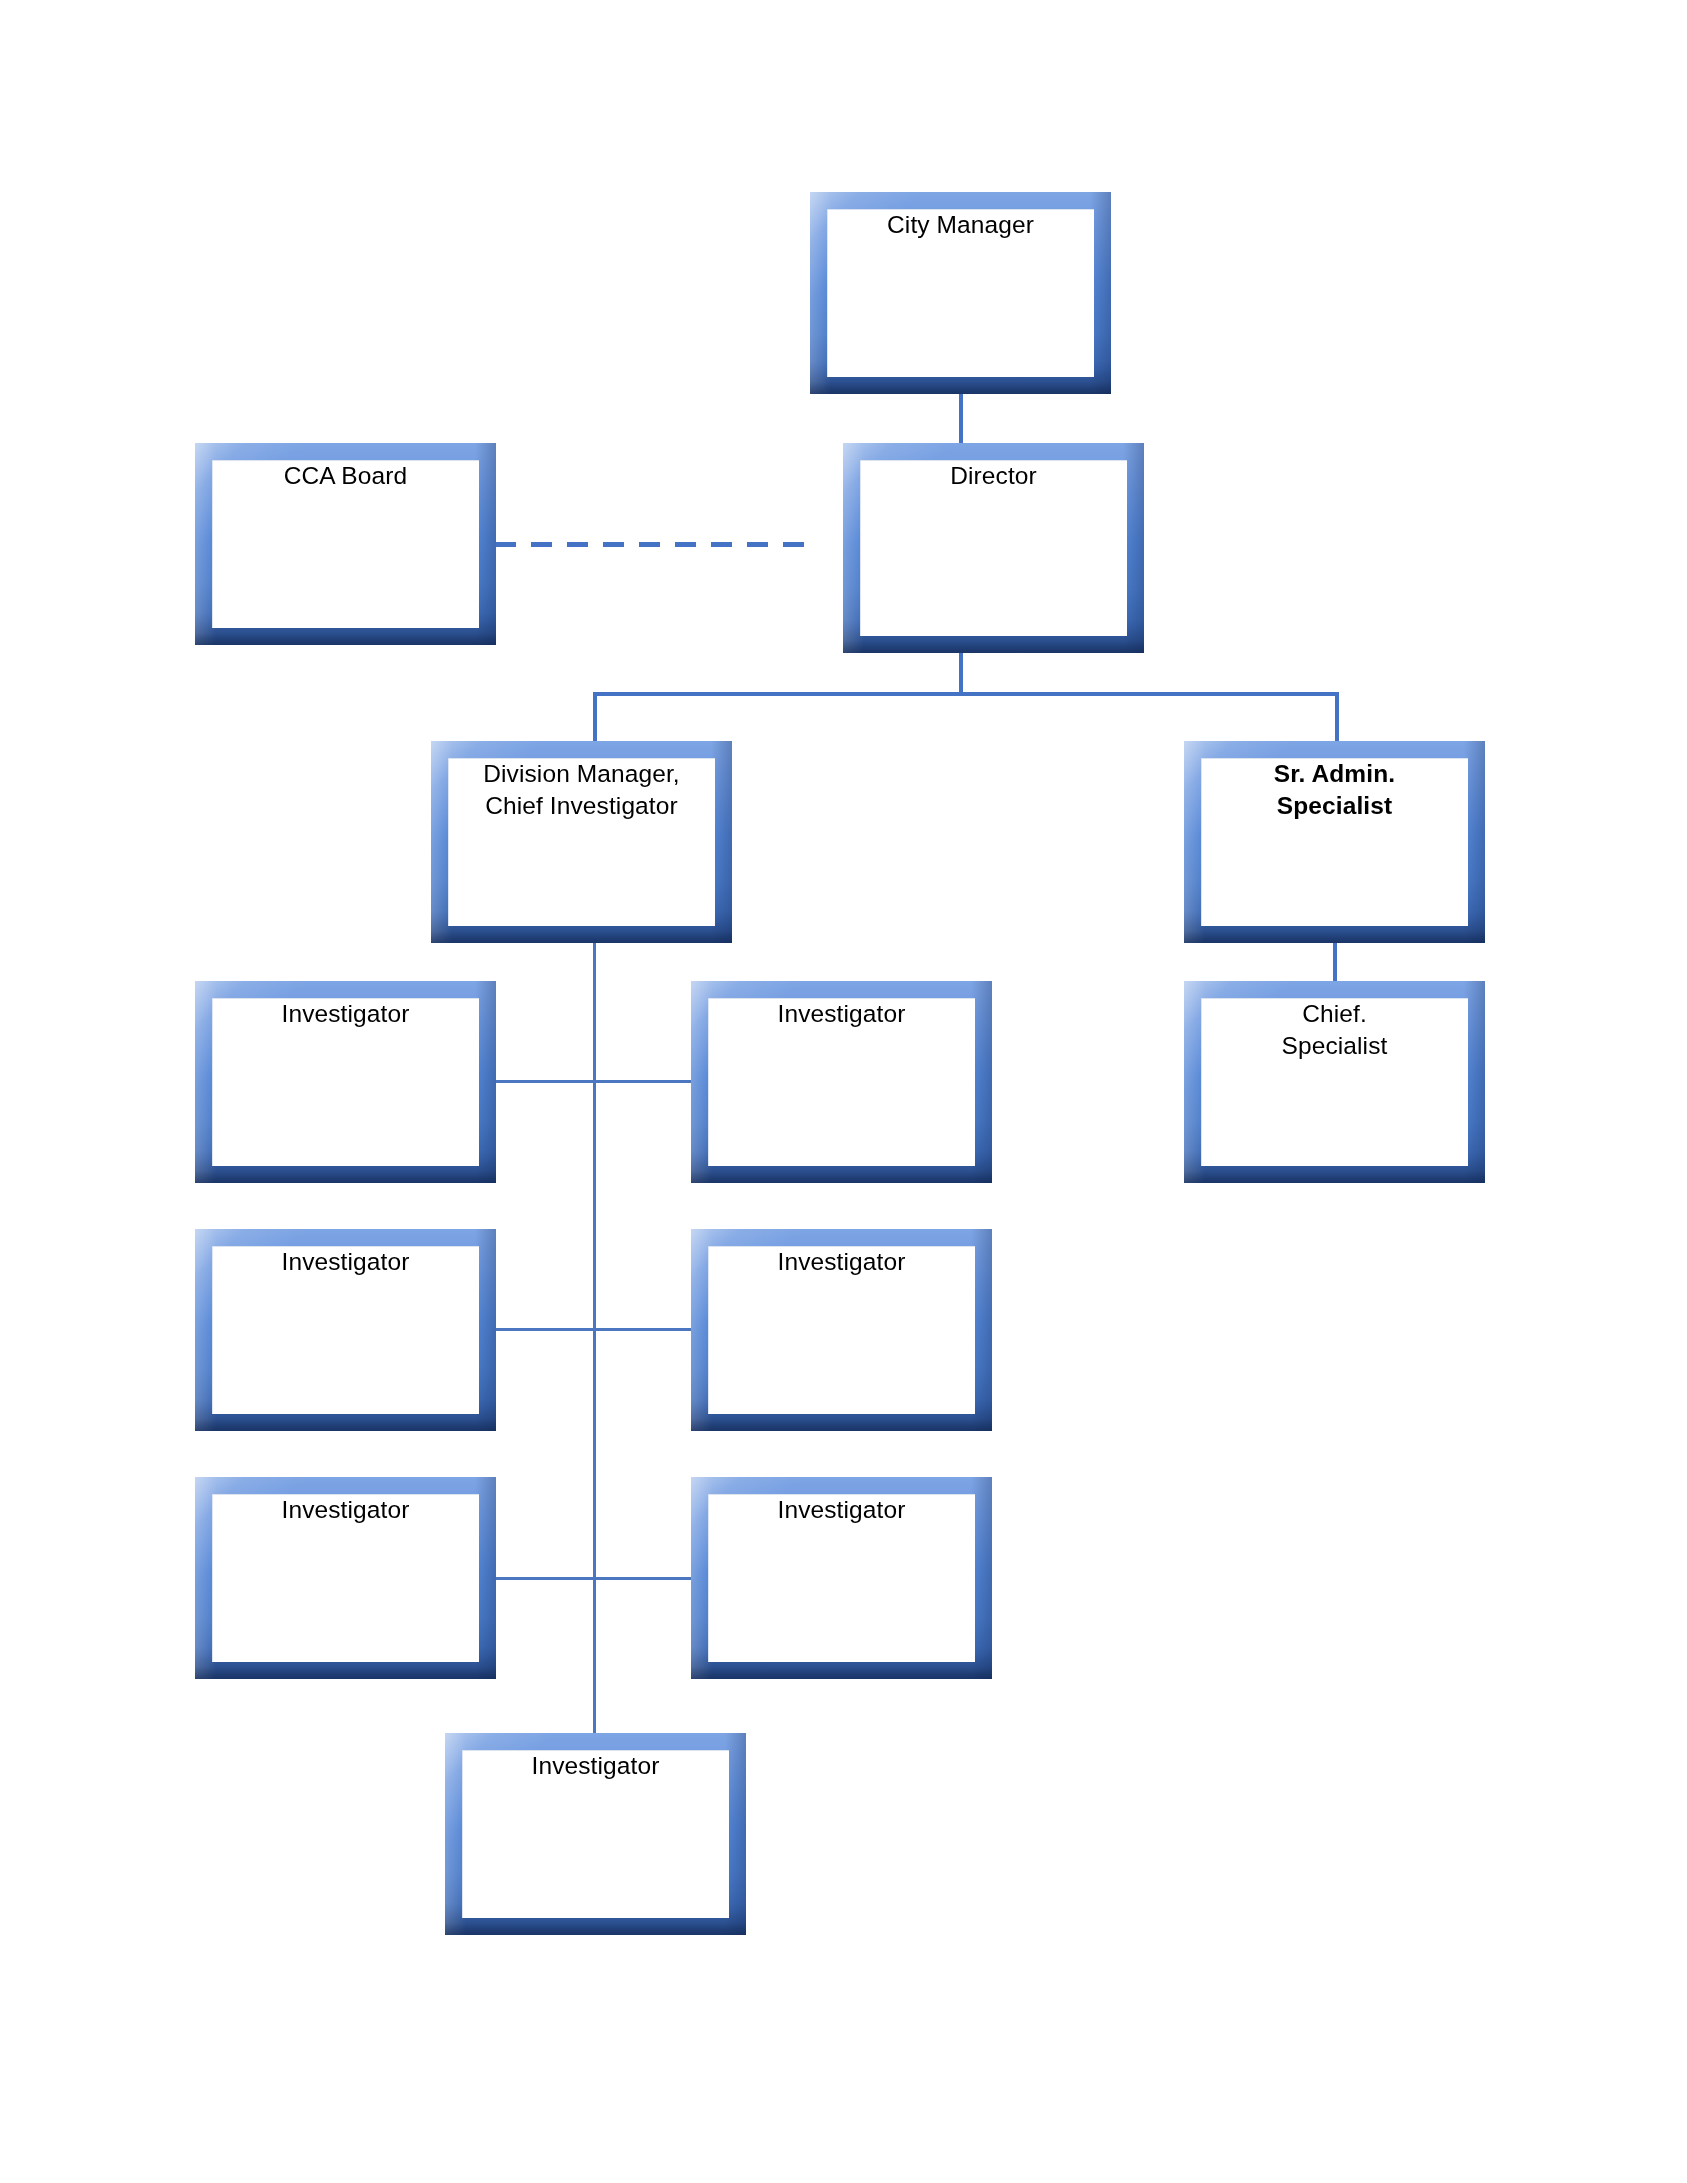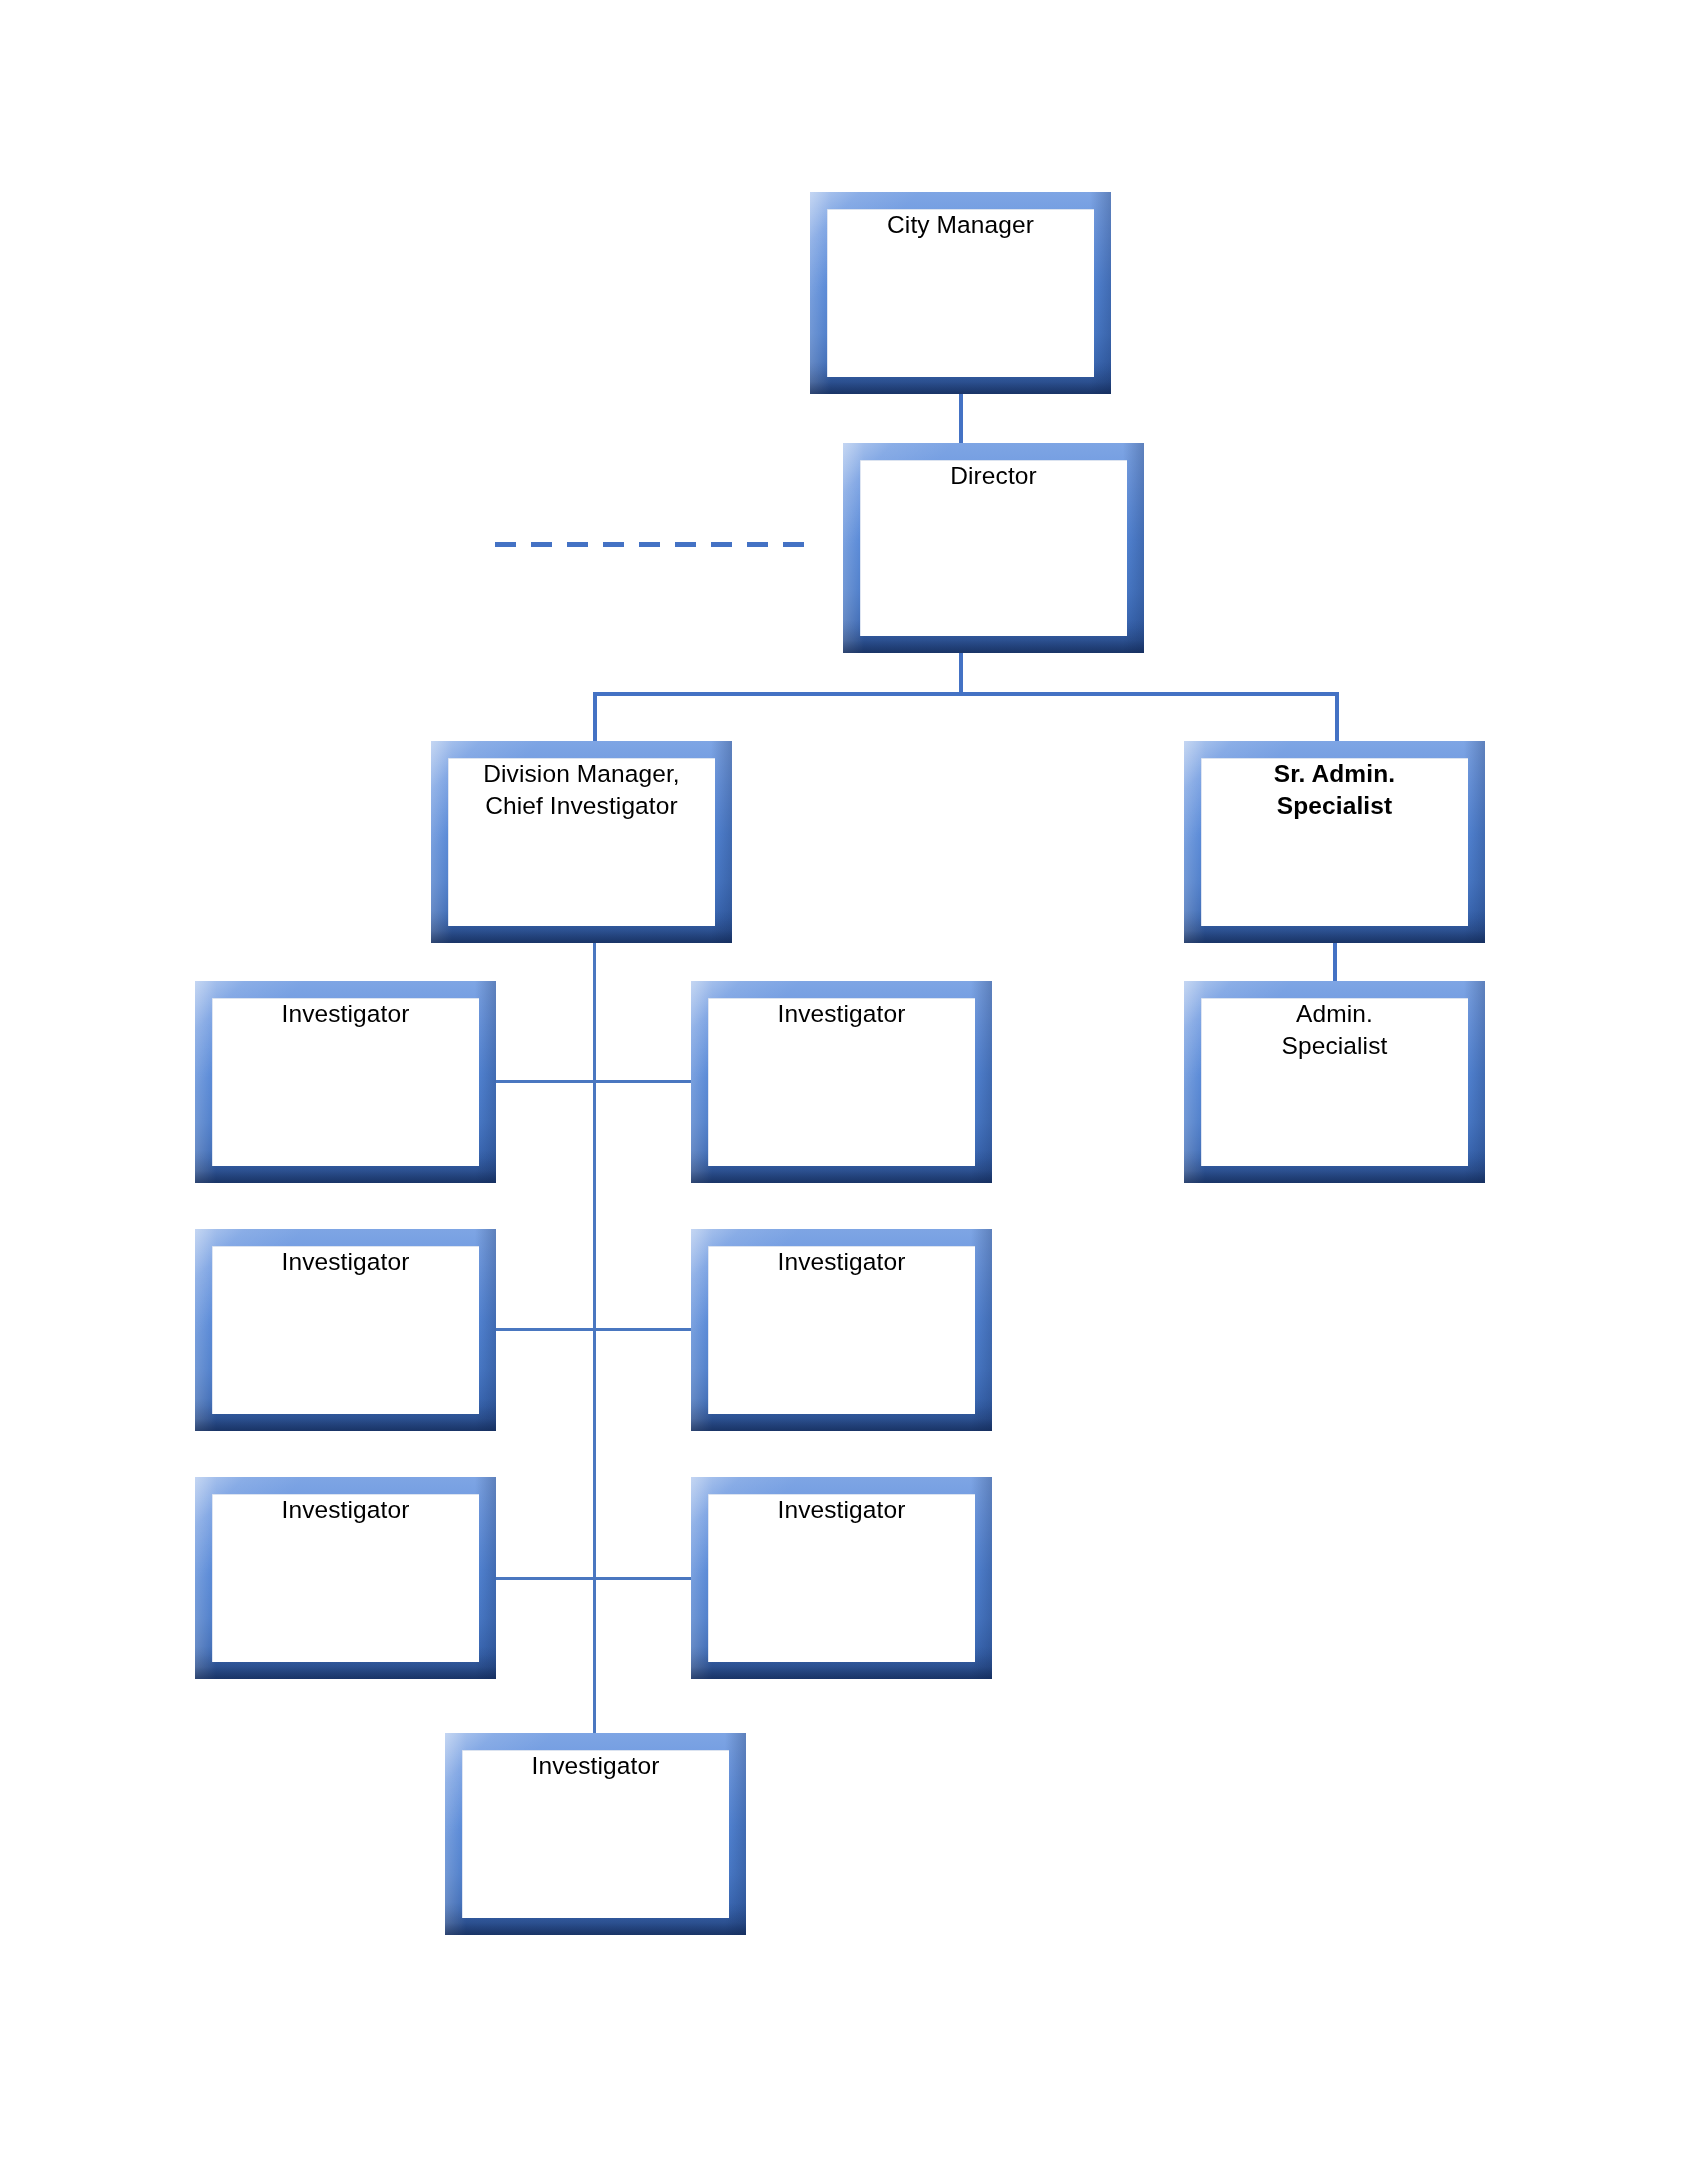--- a/index.html
+++ b/index.html
@@ -119,6 +119,11 @@
     </div>
   </div>
 
+  <div class="node" style="left:195px; top:443px; width:301px; height:202px;">
+    <div class="node-inner">
+      <span class="node-label">CCA Board</span>
+    </div>
+  </div>
 
   <div class="node" style="left:843px; top:443px; width:301px; height:210px;">
     <div class="node-inner">

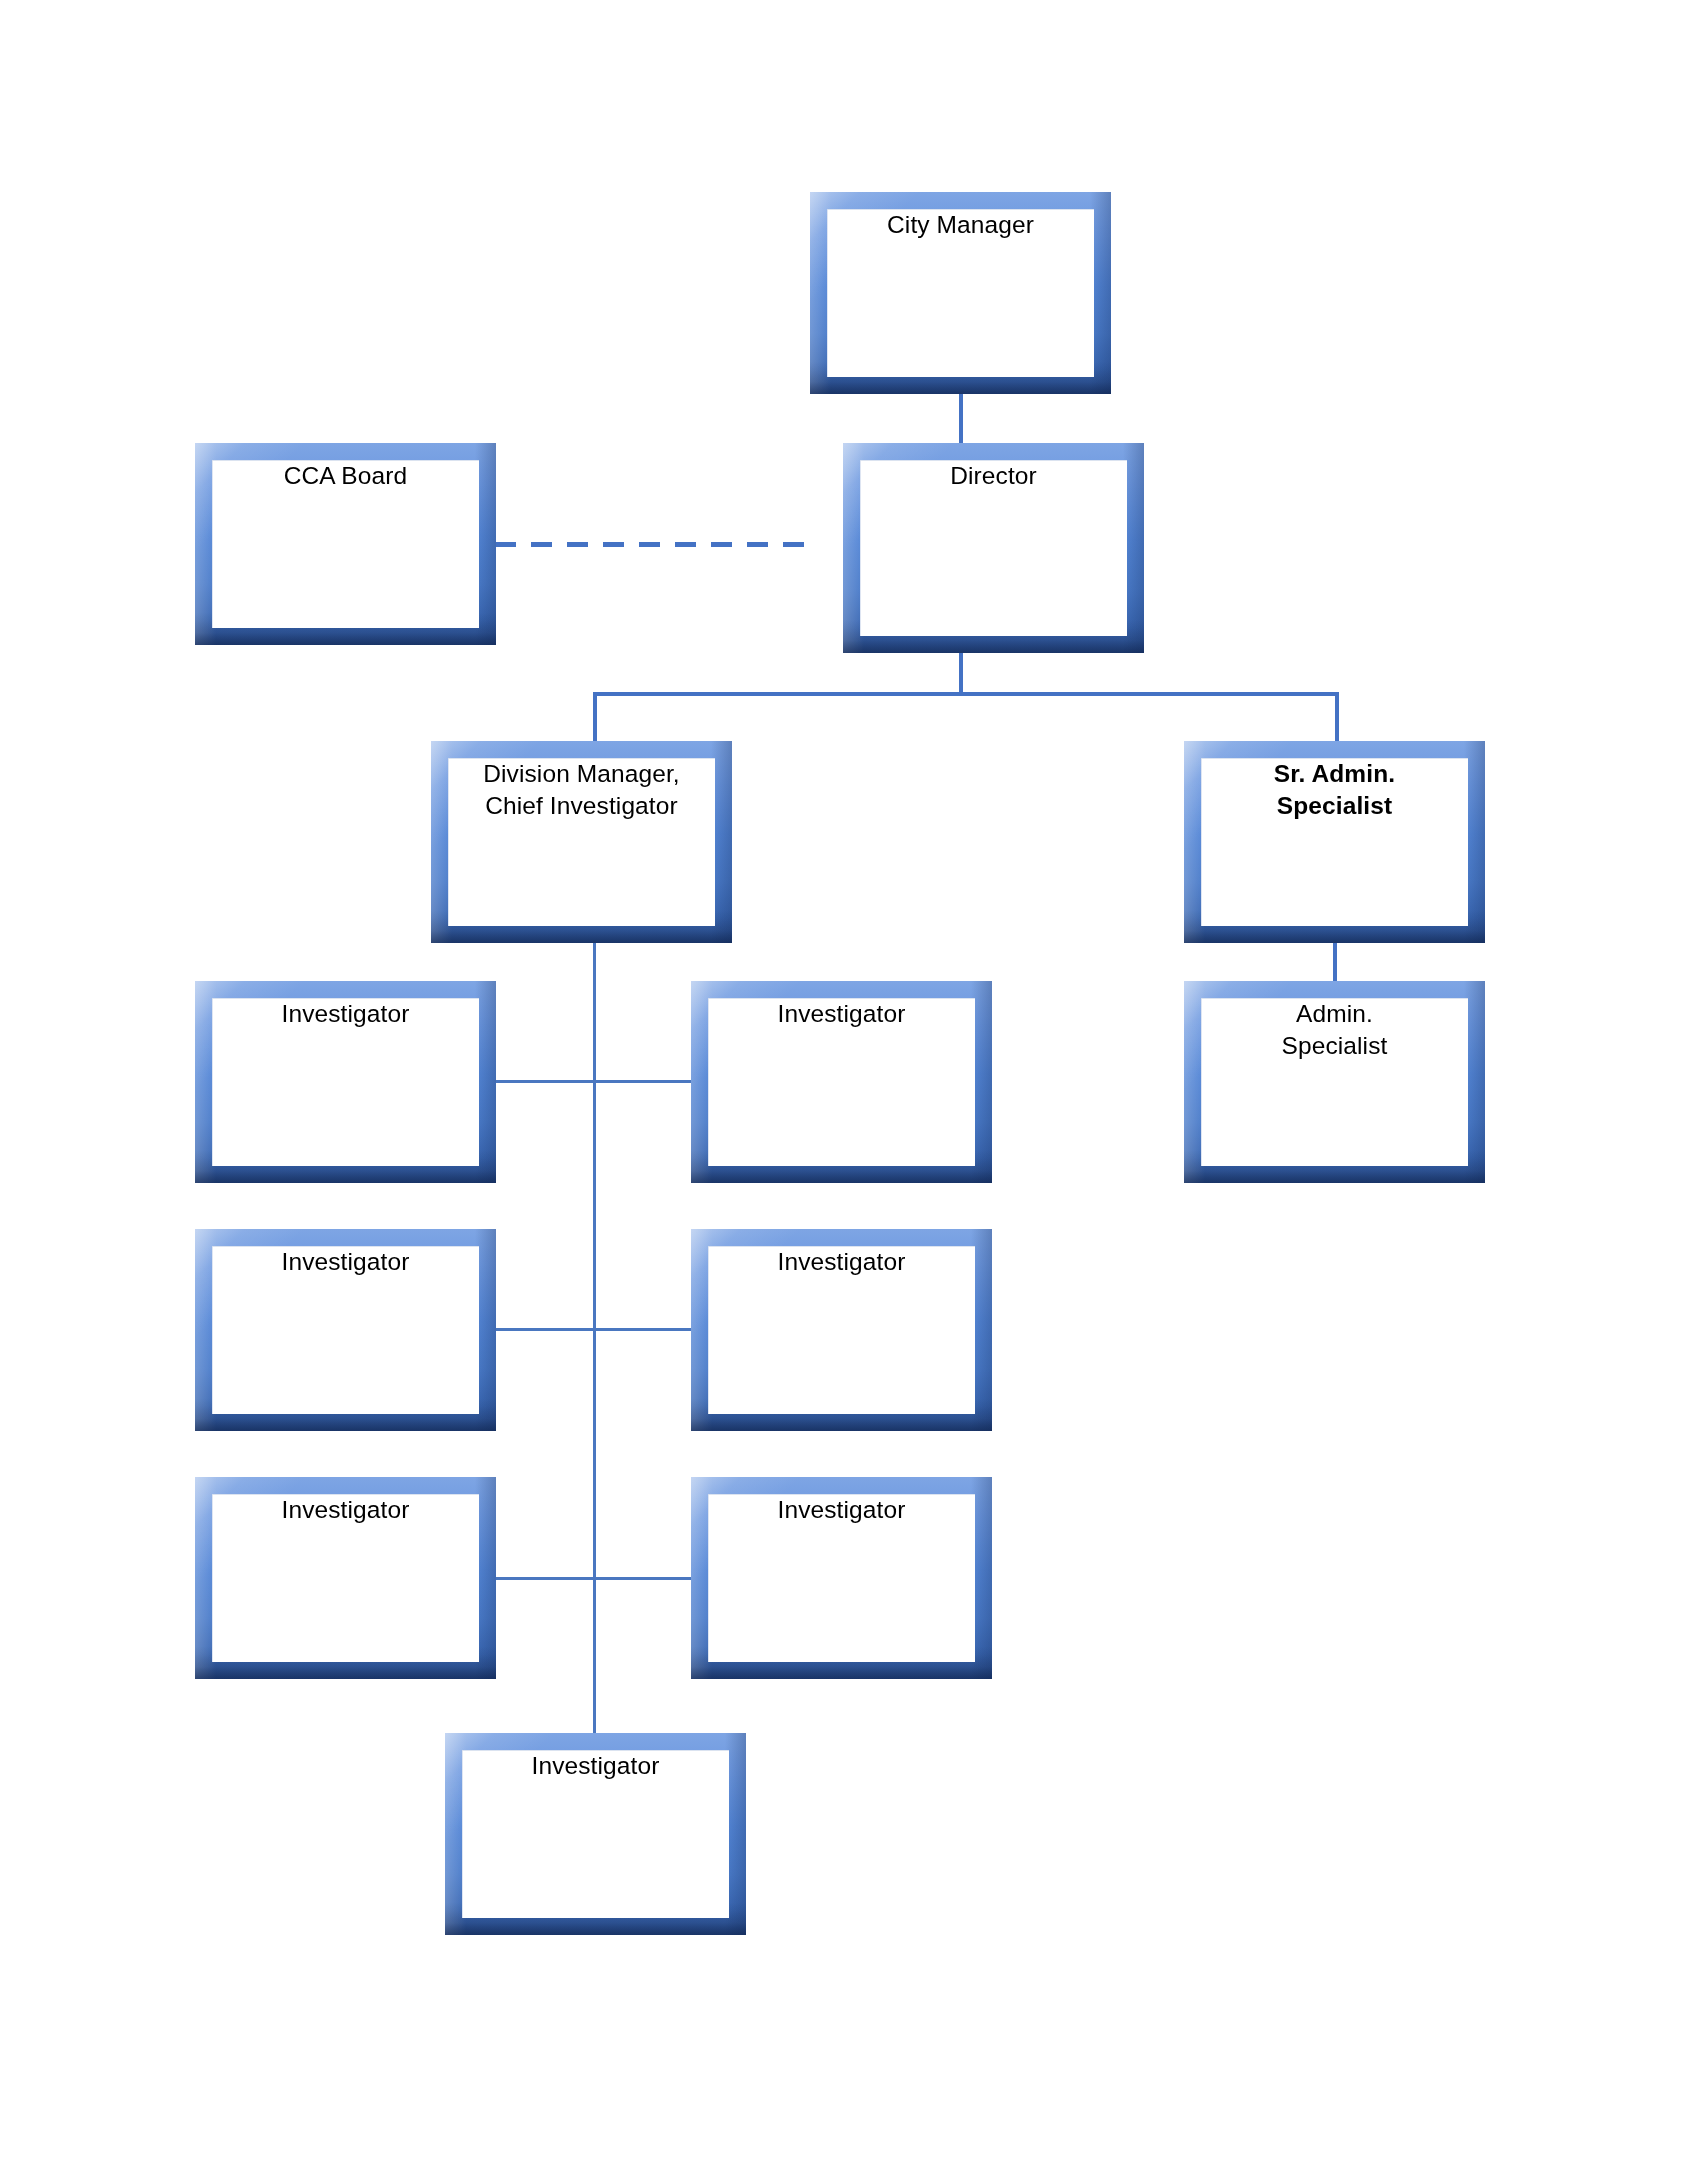--- a/index.html
+++ b/index.html
@@ -159,7 +159,7 @@
 
   <div class="node" style="left:1184px; top:981px; width:301px; height:202px;">
     <div class="node-inner">
-      <span class="node-label">Admin.
+      <span class="node-label">Chief.
 Specialist</span>
     </div>
   </div>

